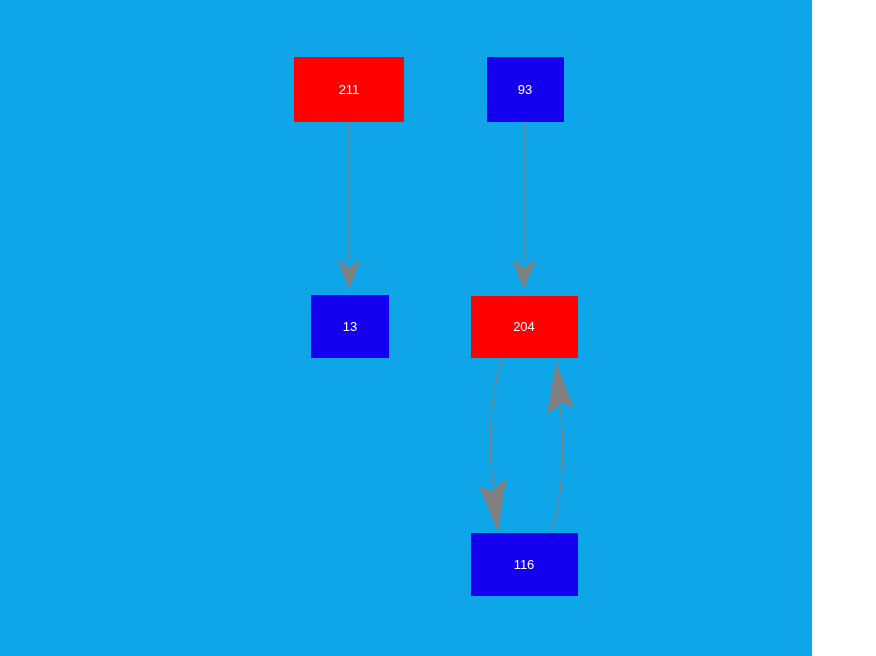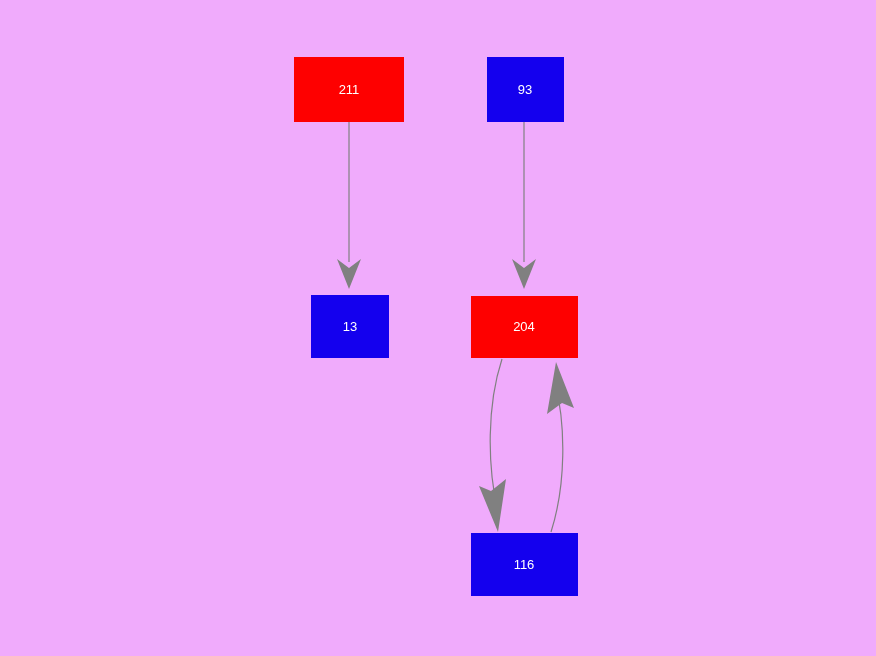--- a/index.html
+++ b/index.html
@@ -9,9 +9,9 @@
   }
   #canvas {
     position: relative;
-    width: 876px;
+    width: 812px;
     height: 656px;
-    background: #f0abfc;
+    background: #0ea5e9;
     overflow: hidden;
     font-family: "Liberation Sans", sans-serif;
   }

